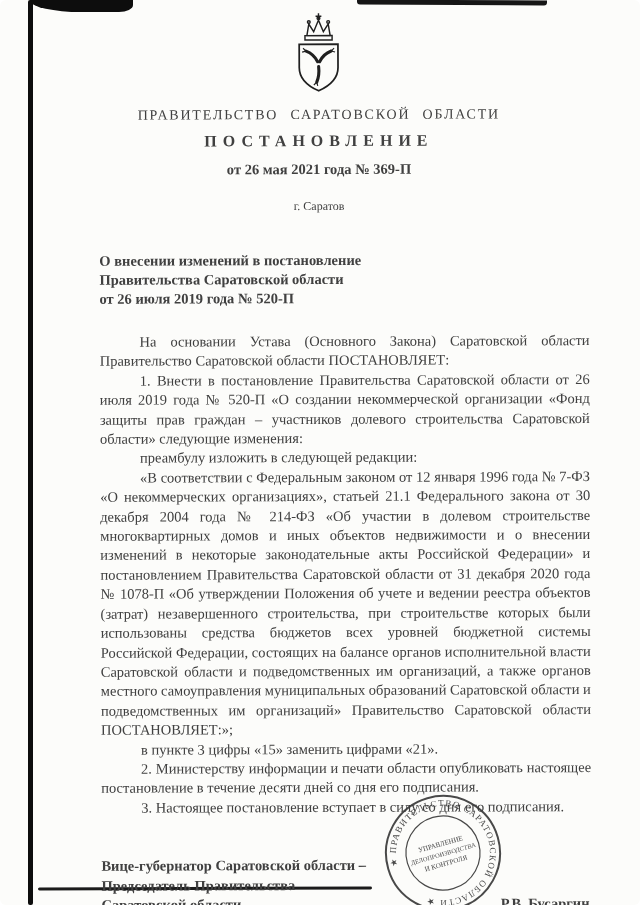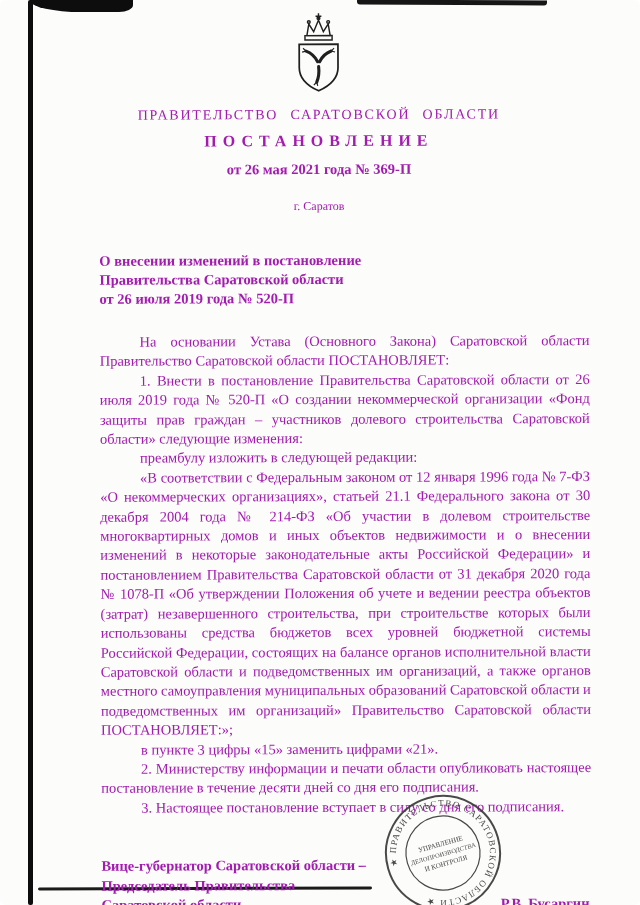--- a/index.html
+++ b/index.html
@@ -8,7 +8,7 @@
 
   .page {
     position:relative; width:640px; height:905px;
-    background:#fcfcfa; overflow:hidden; color:#a21caf;border-radius:6px;
+    background:#fcfcfa; overflow:hidden; color:#404040;border-radius:6px;
   }
 
   

